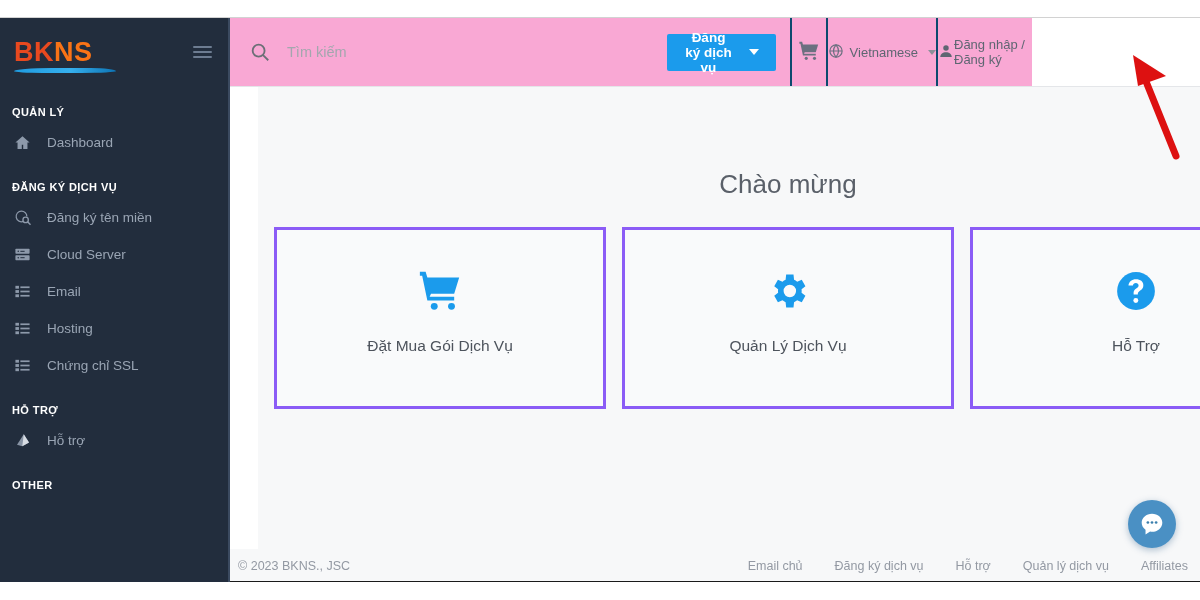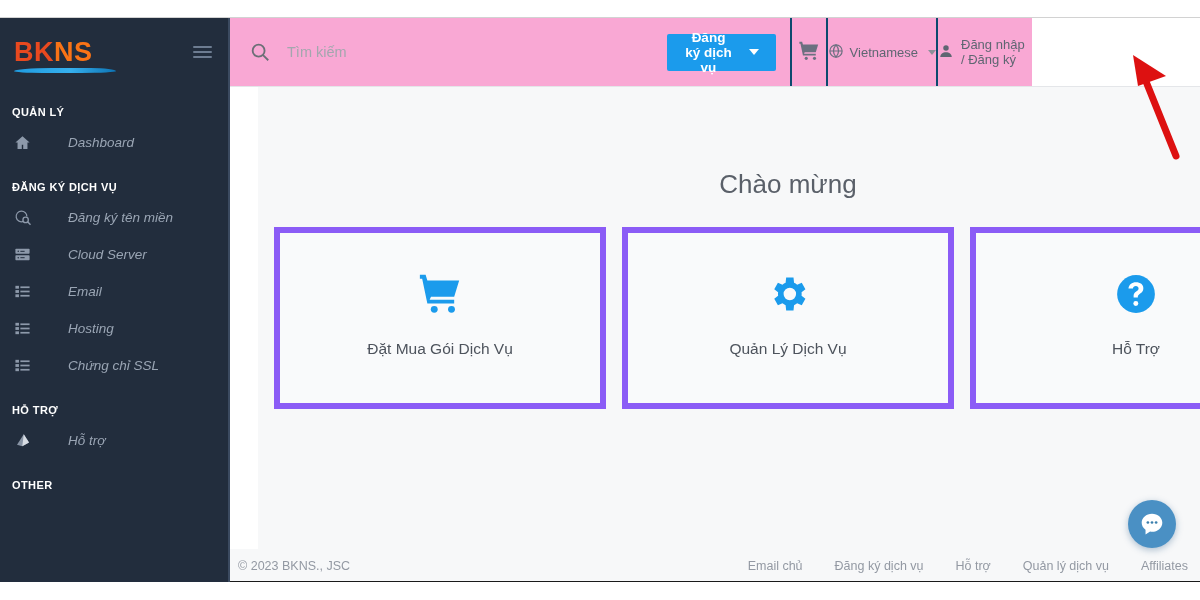--- a/index.html
+++ b/index.html
@@ -84,7 +84,7 @@
   }
   .hdr-cart { width:60px; }
   .hdr-lang { width:140px; gap:6px; }
-  .hdr-login { width:160px; gap:7px; padding-right:6px; }
+  .hdr-login { width:160px; gap:0; padding-right:6px; }
   .caret-down-grey {
     width:0;height:0;border-left:4.5px solid transparent;border-right:4.5px solid transparent;
     border-top:5px solid #8b909a; margin-left:4px;

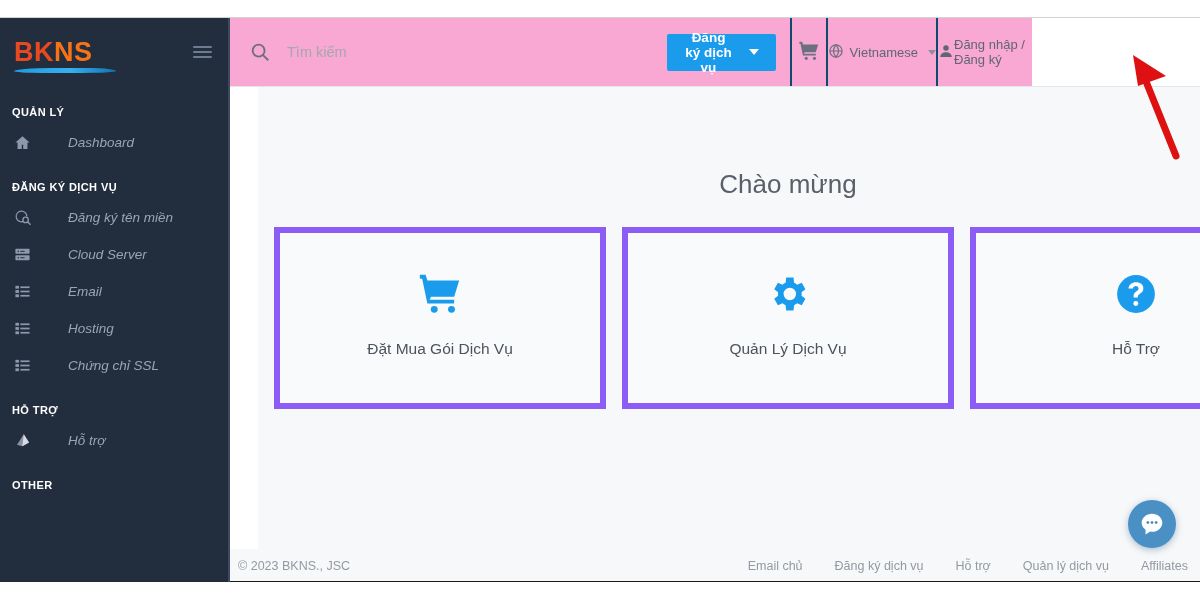--- a/index.html
+++ b/index.html
@@ -50,7 +50,7 @@
     color:#8d99aa; flex:0 0 26px;
   }
   .nav-item .nav-ico svg { display:block; fill:#8d99aa; }
-  .nav-label { margin-left:28px; white-space:nowrap;font-style:italic; }
+  .nav-label { margin-left:7px; white-space:nowrap; }
 
   
   .header {

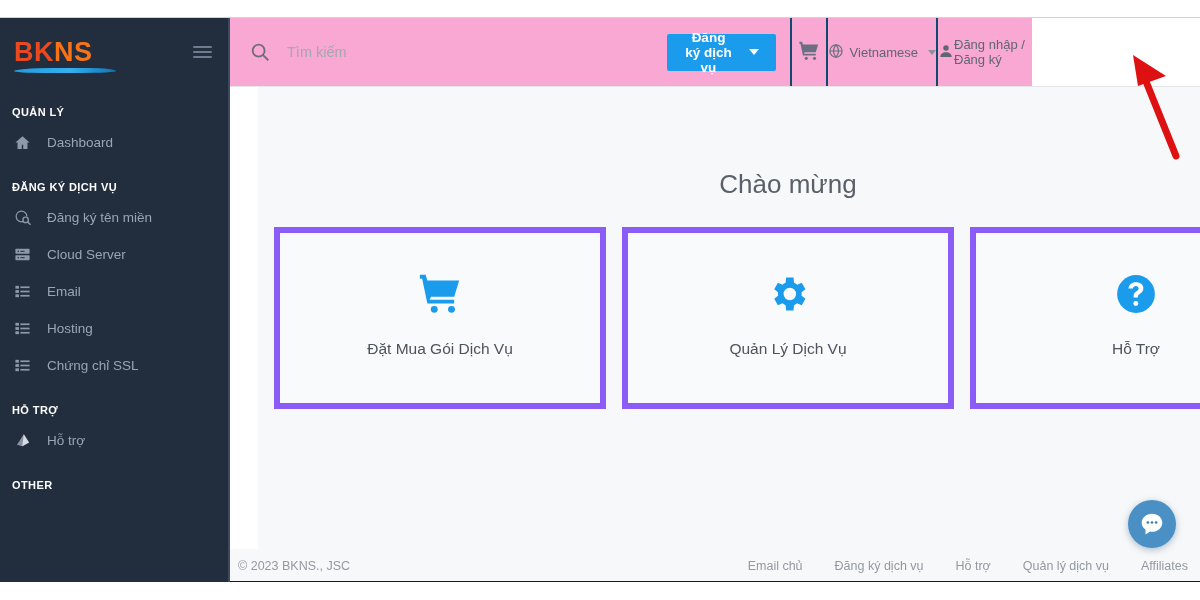--- a/index.html
+++ b/index.html
@@ -102,7 +102,7 @@
   }
   .cards { display:flex; gap:16px; padding:27px 16px 0 16px; }
   .card {
-    flex:1; height:182px; background:#f9fafb; border:6px solid #8b5cf6;
+    flex:1; height:182px; background:#f9fafb; border:3px solid #8b5cf6;
     display:flex; flex-direction:column; align-items:center;
     padding-top:35px; cursor:pointer;
   }

